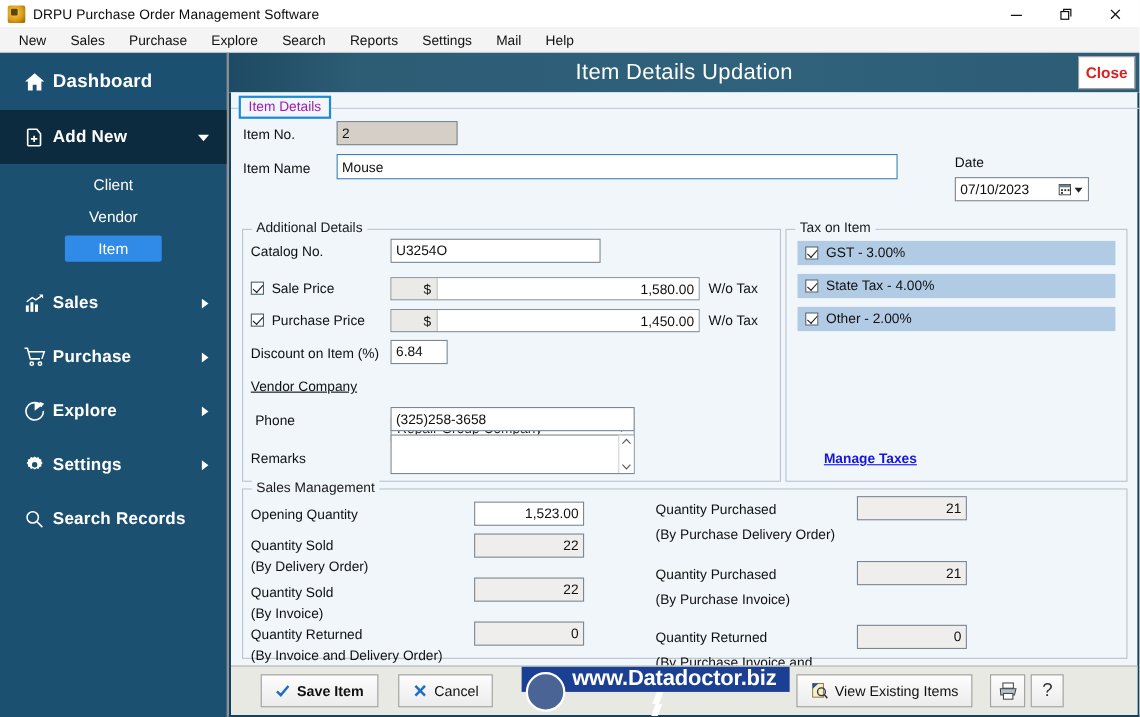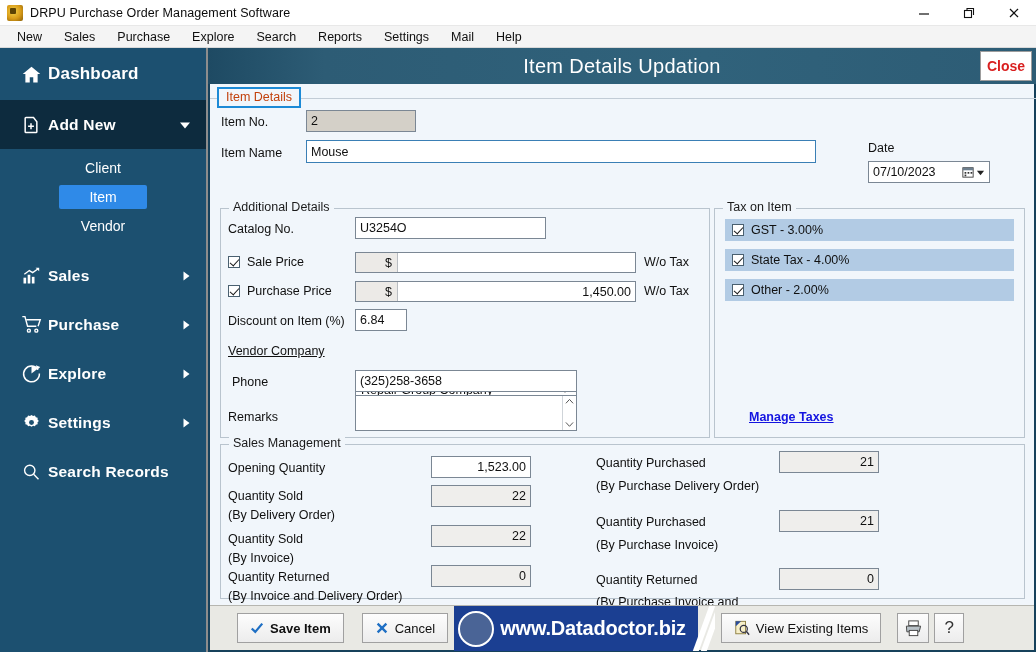--- a/index.html
+++ b/index.html
@@ -96,7 +96,7 @@
   
   .tablabel {
     position:absolute; left:7px; top:3px; border:2px solid #1c8ad6; background:#f1f6fb;
-    padding:1px 7px 2px 7px; font-size:12.5px; color:#c2410c; z-index:3;
+    padding:1px 7px 2px 7px; font-size:12.5px; color:#a21caf; z-index:3;
   }
   .tabline { position:absolute; left:0; top:14px; width:828px; height:1px; background:#c2ccd6; }
 

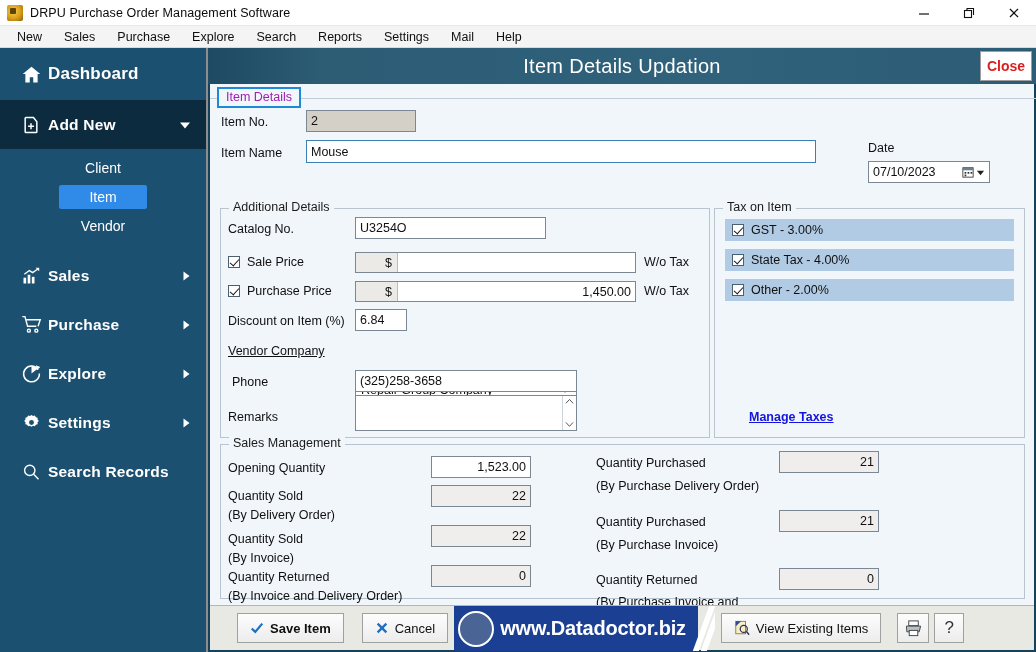--- a/index.html
+++ b/index.html
@@ -225,11 +225,11 @@
       <div class="sub-item">
         <span class="pill">Client</span>
       </div>
+      <div class="sub-item">
+        <span class="pill">Vendor</span>
+      </div>
       <div class="sub-item selected">
         <span class="pill">Item</span>
-      </div>
-      <div class="sub-item">
-        <span class="pill">Vendor</span>
       </div>
     </div>
 

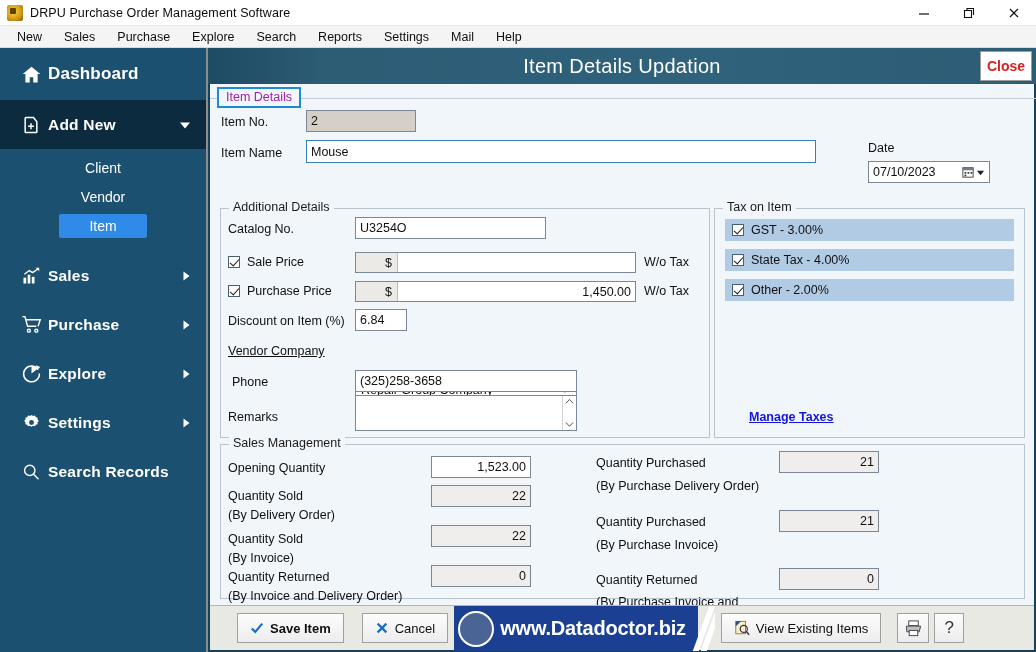--- a/index.html
+++ b/index.html
@@ -364,6 +364,7 @@
         </div>
         <div class="cur-wrap" style="position:absolute; left:134px; top:43px; width:281px;">
           <span class="cur-sym">$</span>
+          <span class="cur-val">1,580.00</span>
         </div>
         <div class="lbl" style="position:absolute; left:423px; top:46px;">W/o Tax</div>
 

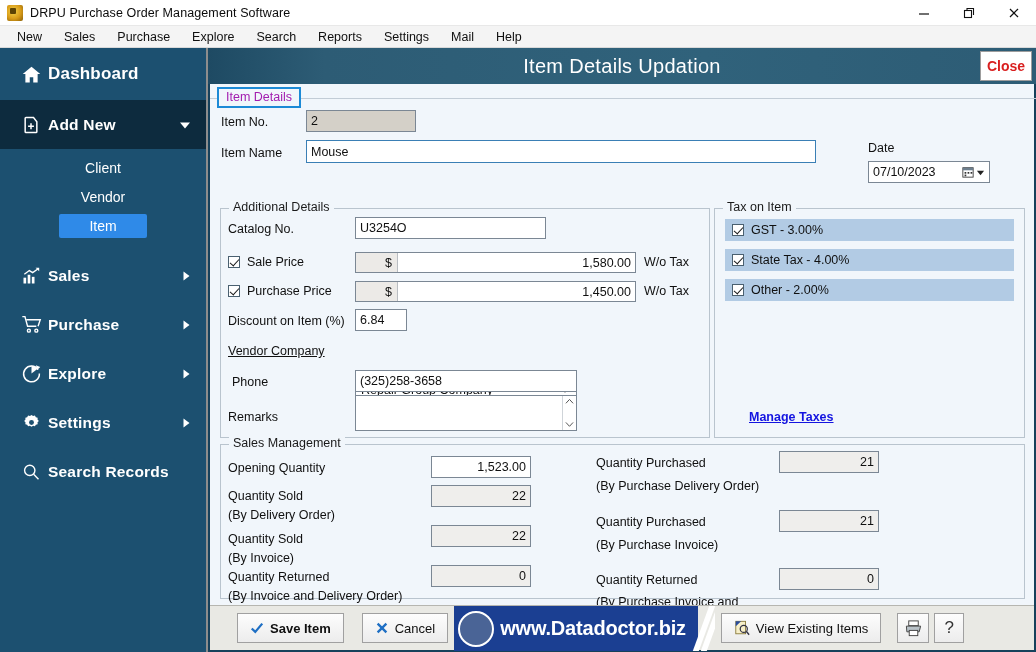--- a/index.html
+++ b/index.html
@@ -488,7 +488,7 @@
           <span>Cancel</span>
         </div>
 
-        <div class="logo" style="margin-left:6px;">
+        <div class="logo" style="margin-left:26px;flex-direction:column;">
           <div class="band">
             <div class="circle"></div>
             <div class="ltxt">www.Datadoctor.biz</div>

